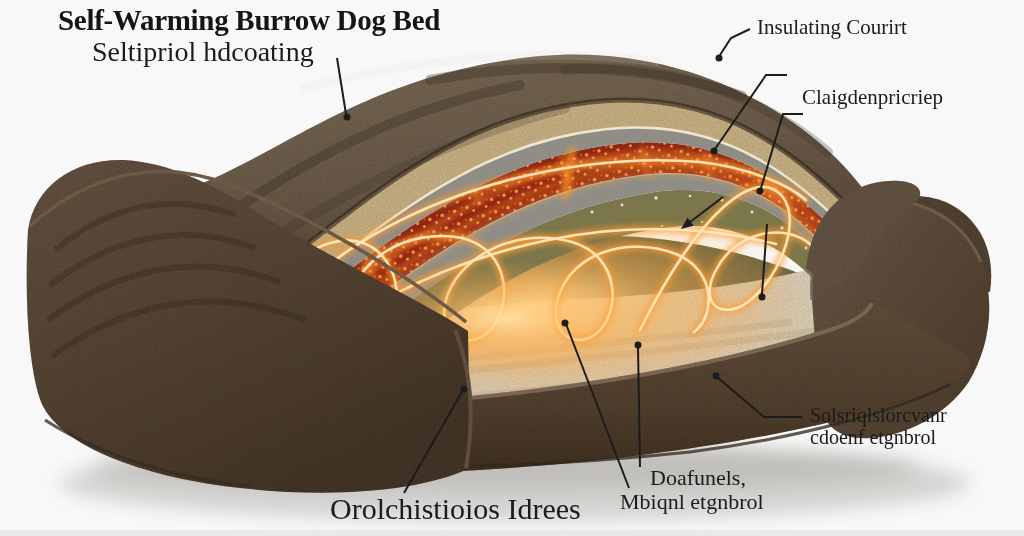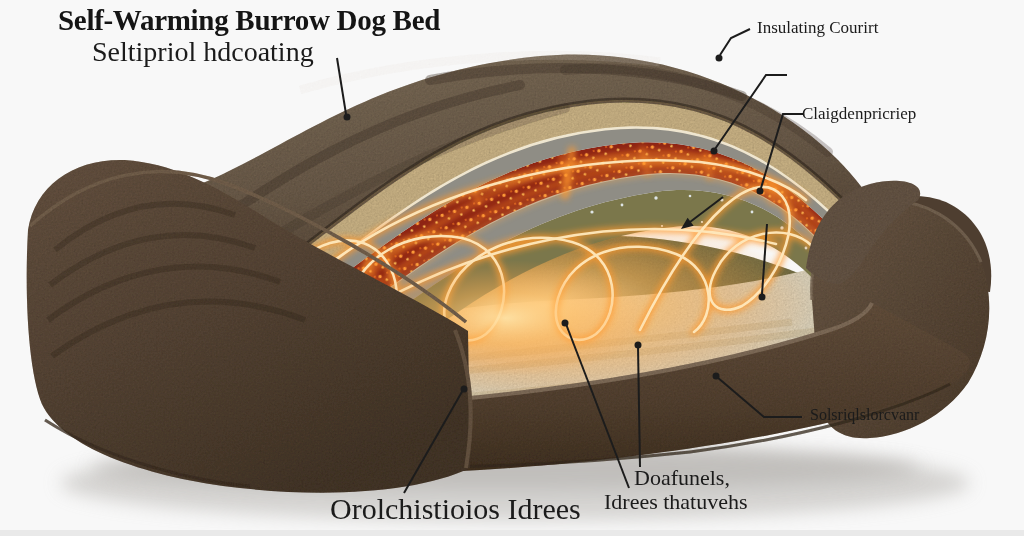--- a/index.html
+++ b/index.html
@@ -15,7 +15,7 @@
     font-family:Liberation Serif, serif;
   }
   .stage svg{position:absolute;left:0;top:0;}
-  .lbl{position:absolute;color:var(--label-text);font-size:17px;line-height:23px;white-space:nowrap;}
+  .lbl{position:absolute;color:var(--label-text);font-size:21px;line-height:23px;white-space:nowrap;}
   .title{
     position:absolute;left:58px;top:4px;font-size:29px;font-weight:700;
     letter-spacing:-0.3px;color:var(--title-text);white-space:nowrap;

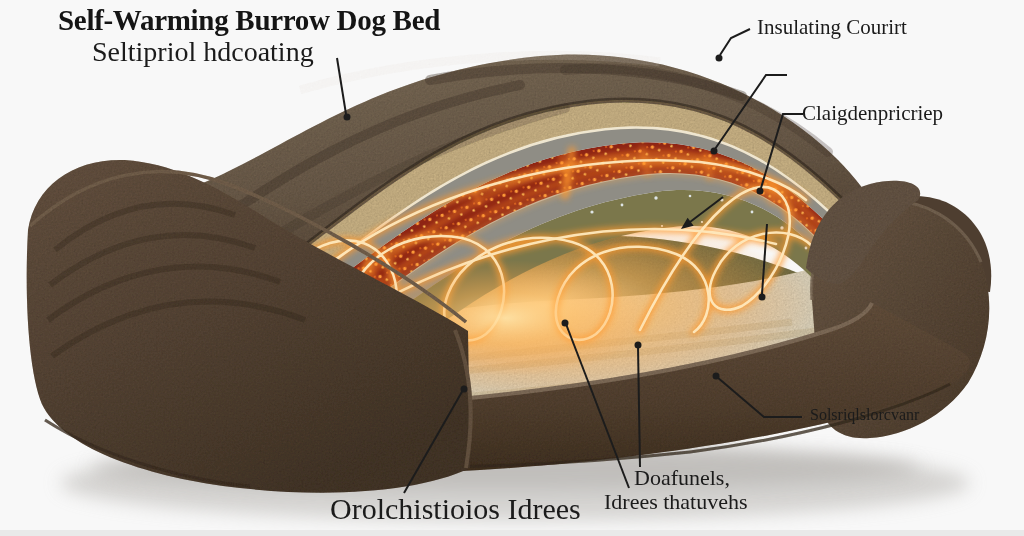--- a/index.html
+++ b/index.html
@@ -23,7 +23,7 @@
   .sub{left:92px;top:40px;font-size:28px;}
   .r1{left:757px;top:16px;}
   .r2{left:788px;top:63px;}
-  .r3{left:802px;top:102px;text-align:right;}
+  .r3{left:802px;top:86px;text-align:right;}
   .br{left:810px;top:404px;font-size:16px;line-height:22px;}
   .bc{left:604px;top:466px;font-size:22px;line-height:24px;}
   .bc .indent{margin-left:30px;}

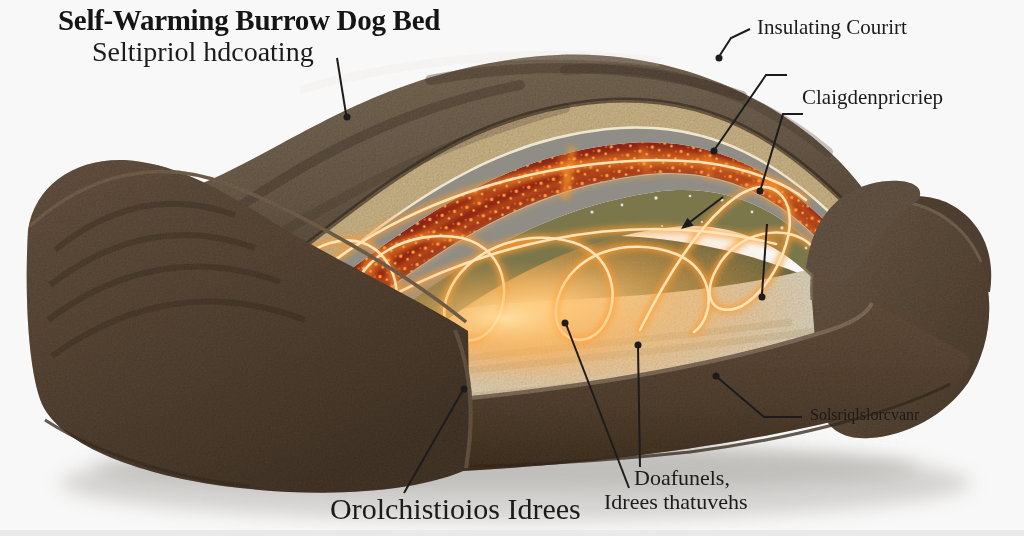--- a/index.html
+++ b/index.html
@@ -24,7 +24,7 @@
   .r1{left:757px;top:16px;}
   .r2{left:788px;top:63px;}
   .r3{left:802px;top:86px;text-align:right;}
-  .br{left:810px;top:404px;font-size:16px;line-height:22px;}
+  .br{left:810px;top:404px;font-size:20px;line-height:22px;}
   .bc{left:604px;top:466px;font-size:22px;line-height:24px;}
   .bc .indent{margin-left:30px;}
   .bl{left:330px;top:497px;font-size:30px;}

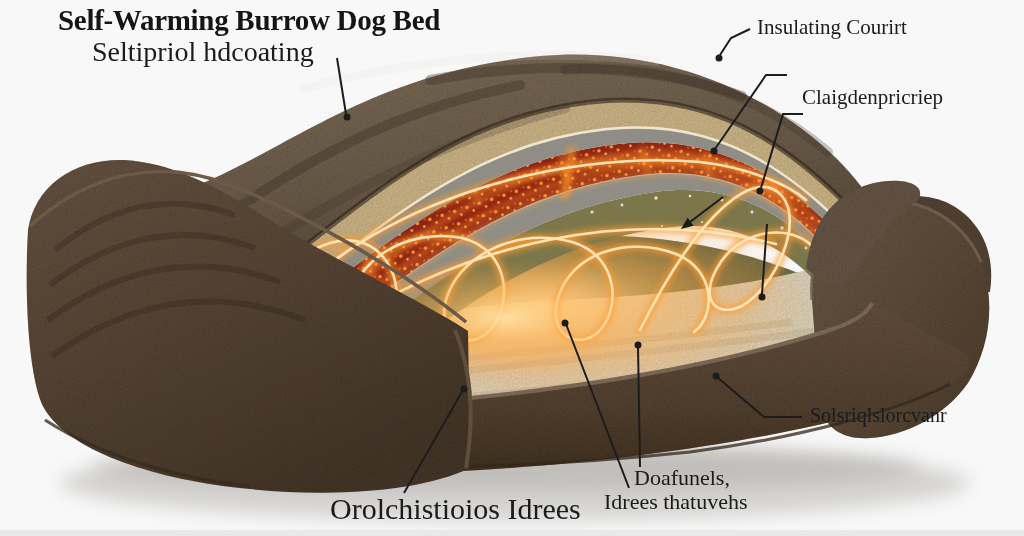--- a/index.html
+++ b/index.html
@@ -253,6 +253,7 @@
   <div class="lbl r3">Claigdenpricriep</div>
   <div class="lbl br">
     <div>Solsriqlslorcvanr</div>
+    <div>cdoenf etgnbrol</div>
   </div>
   <div class="lbl bc">
     <div class="indent">Doafunels,</div>

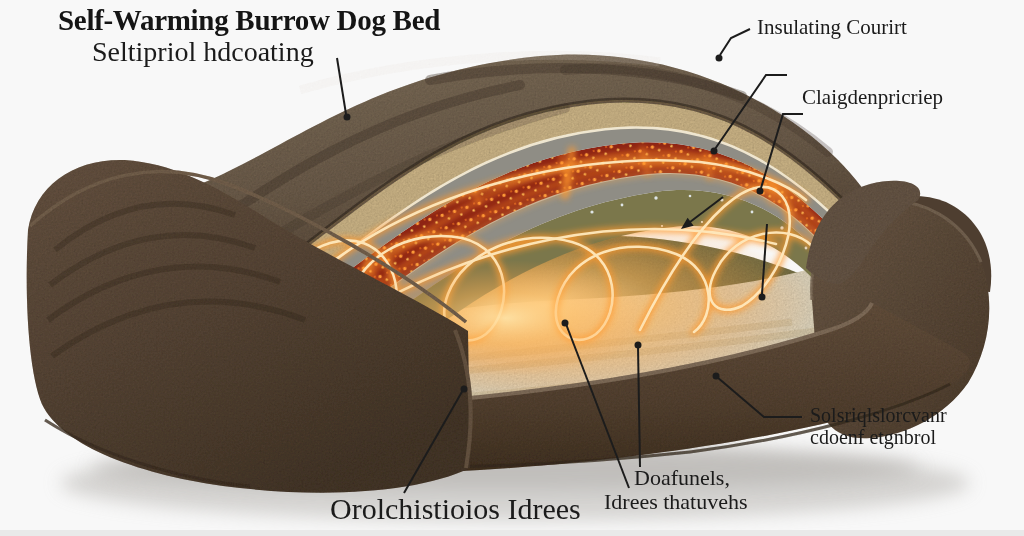--- a/index.html
+++ b/index.html
@@ -25,7 +25,7 @@
   .r2{left:788px;top:63px;}
   .r3{left:802px;top:86px;text-align:right;}
   .br{left:810px;top:404px;font-size:20px;line-height:22px;}
-  .bc{left:604px;top:466px;font-size:22px;line-height:24px;}
+  .bc{left:620px;top:466px;font-size:22px;line-height:24px;}
   .bc .indent{margin-left:30px;}
   .bl{left:330px;top:497px;font-size:30px;}
 </style>

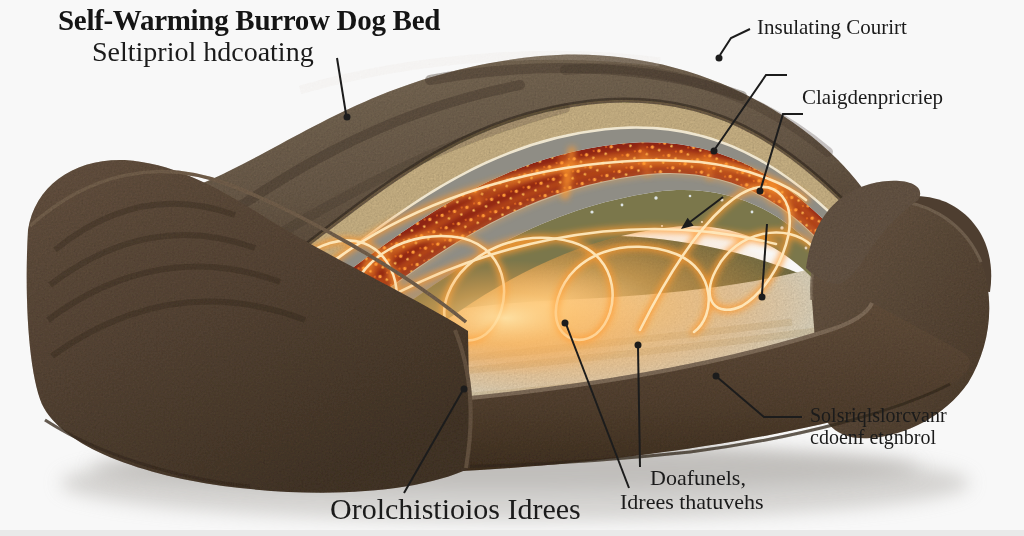--- a/index.html
+++ b/index.html
@@ -257,7 +257,7 @@
   </div>
   <div class="lbl bc">
     <div class="indent">Doafunels,</div>
-    <div>Idrees thatuvehs</div>
+    <div>Mbiqnl etgnbrol</div>
   </div>
   <div class="lbl bl">Orolchistioios Idrees</div>
 </div>

